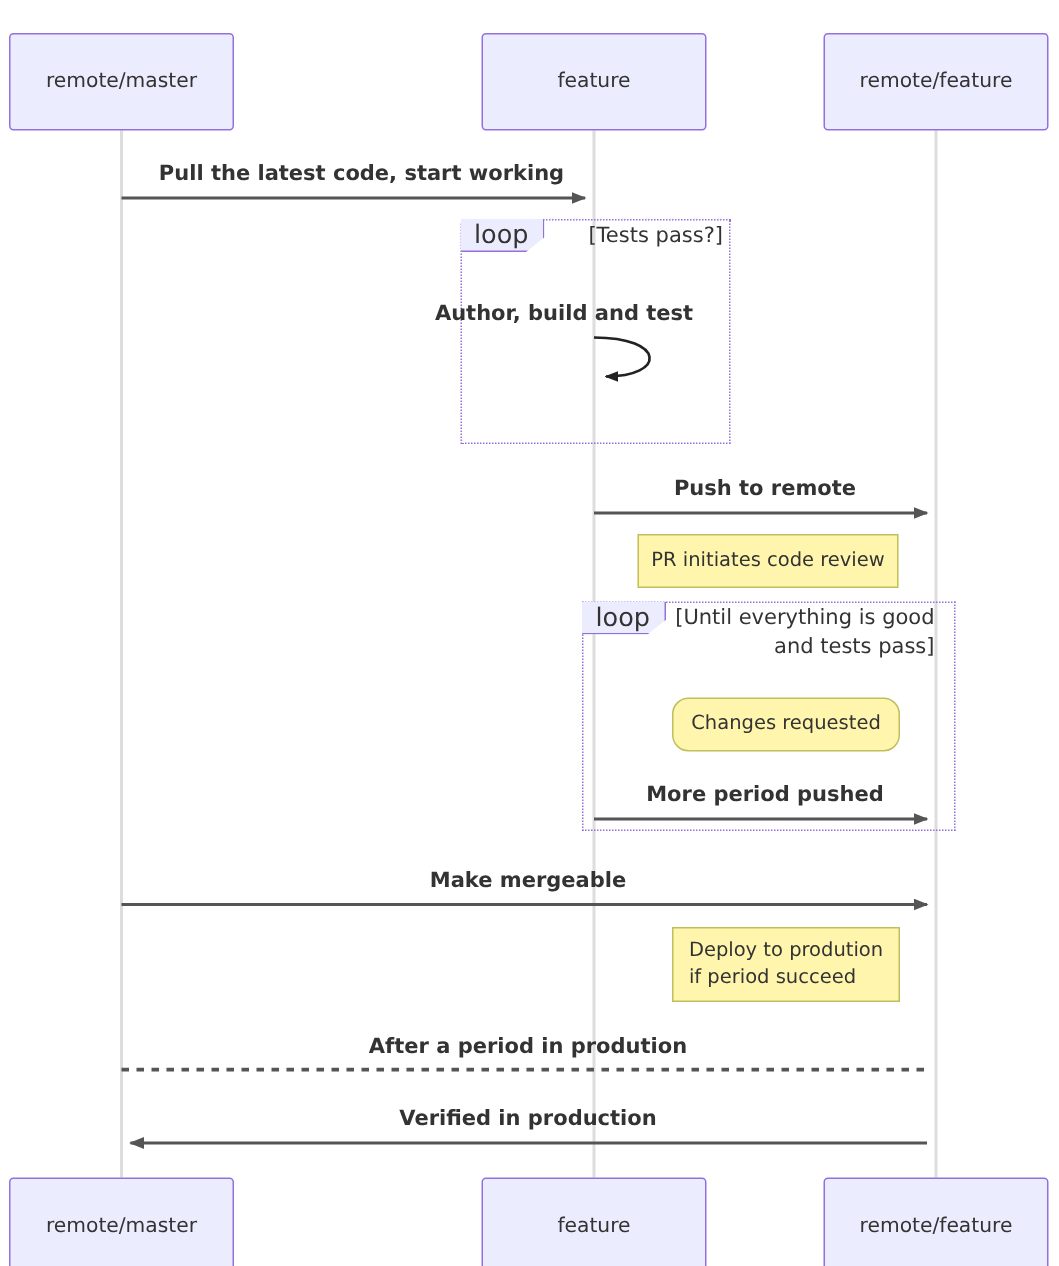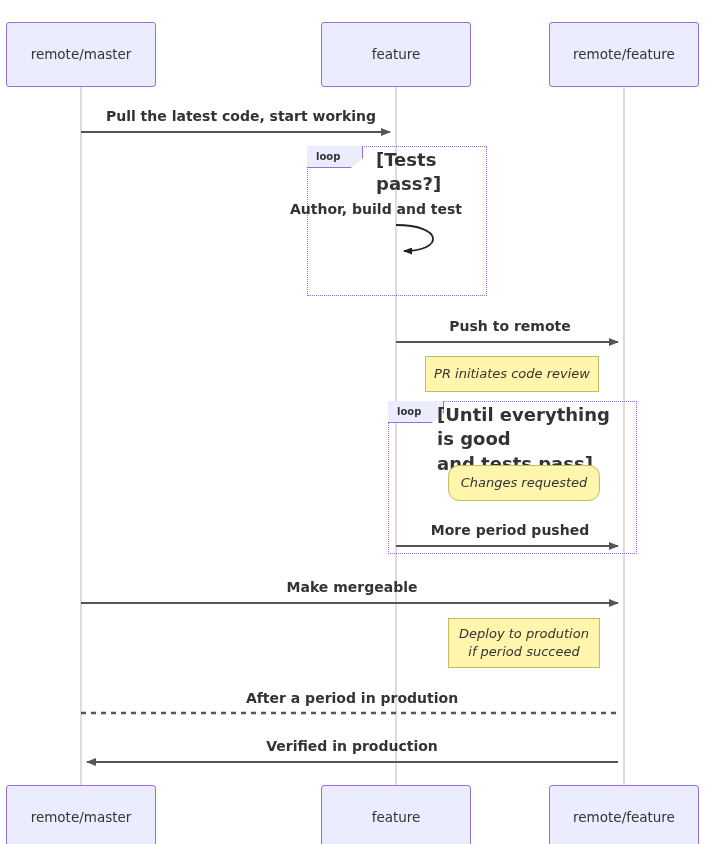--- a/index.html
+++ b/index.html
@@ -59,7 +59,7 @@
     box-sizing:border-box;
     background:#ECECFF;
     color:#333333;
-    font-size:10px;
+    font-size:17px;
     font-family:"DejaVu Sans","Liberation Sans",sans-serif;
     display:flex;
     align-items:center;
@@ -69,7 +69,6 @@
     border-top:none;
     border-left:none;
     clip-path:polygon(0 0, 100% 0, 100% 55%, 78% 100%, 0 100%);
-    font-weight:bold;
   }
   .loop-cond{
     position:absolute;

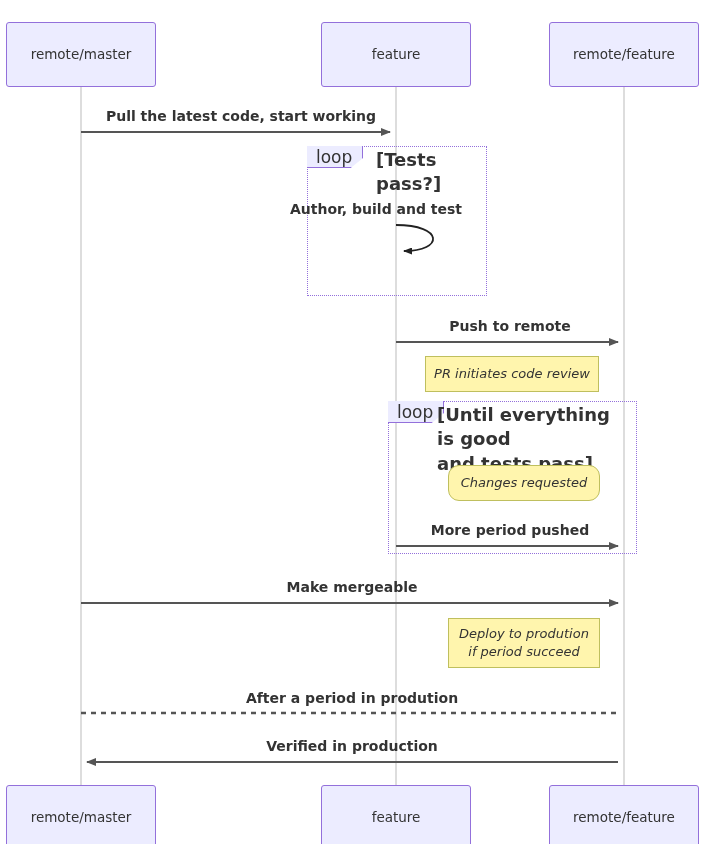--- a/index.html
+++ b/index.html
@@ -73,12 +73,11 @@
   .loop-cond{
     position:absolute;
     color:#333333;
-    font-size:18px;
+    font-size:14px;
     font-family:"DejaVu Sans","Liberation Sans",sans-serif;
-    text-align:left;
+    text-align:right;
     line-height:1.35;
     white-space:pre-line;
-    font-weight:bold;
   }
 
   

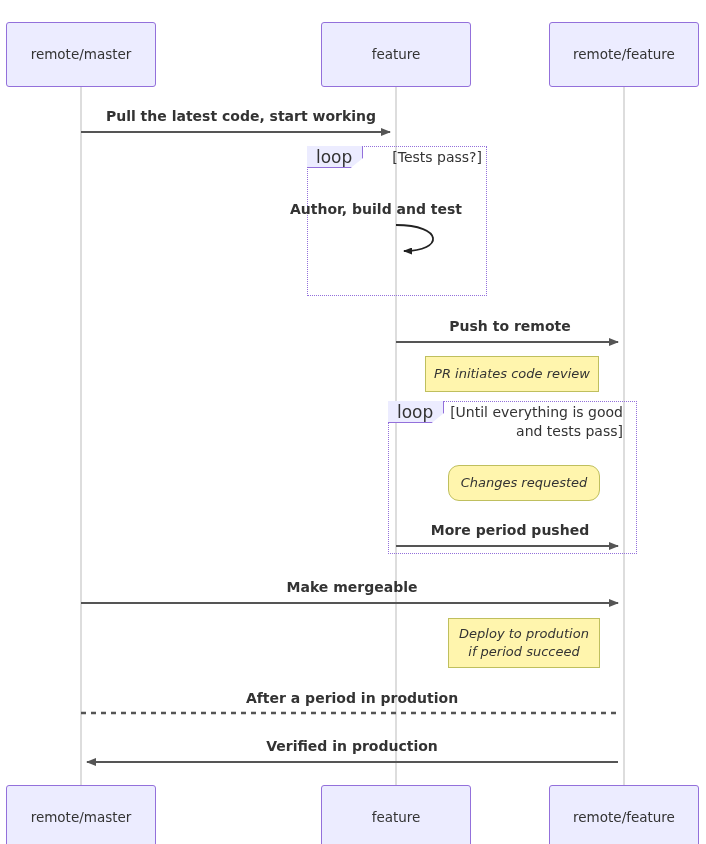--- a/index.html
+++ b/index.html
@@ -92,10 +92,8 @@
     display:flex;
     align-items:center;
     justify-content:center;
-    text-align:center;
     line-height:1.35;
     white-space:pre-line;
-    font-style:italic;
   }
 </style>
 </head>

